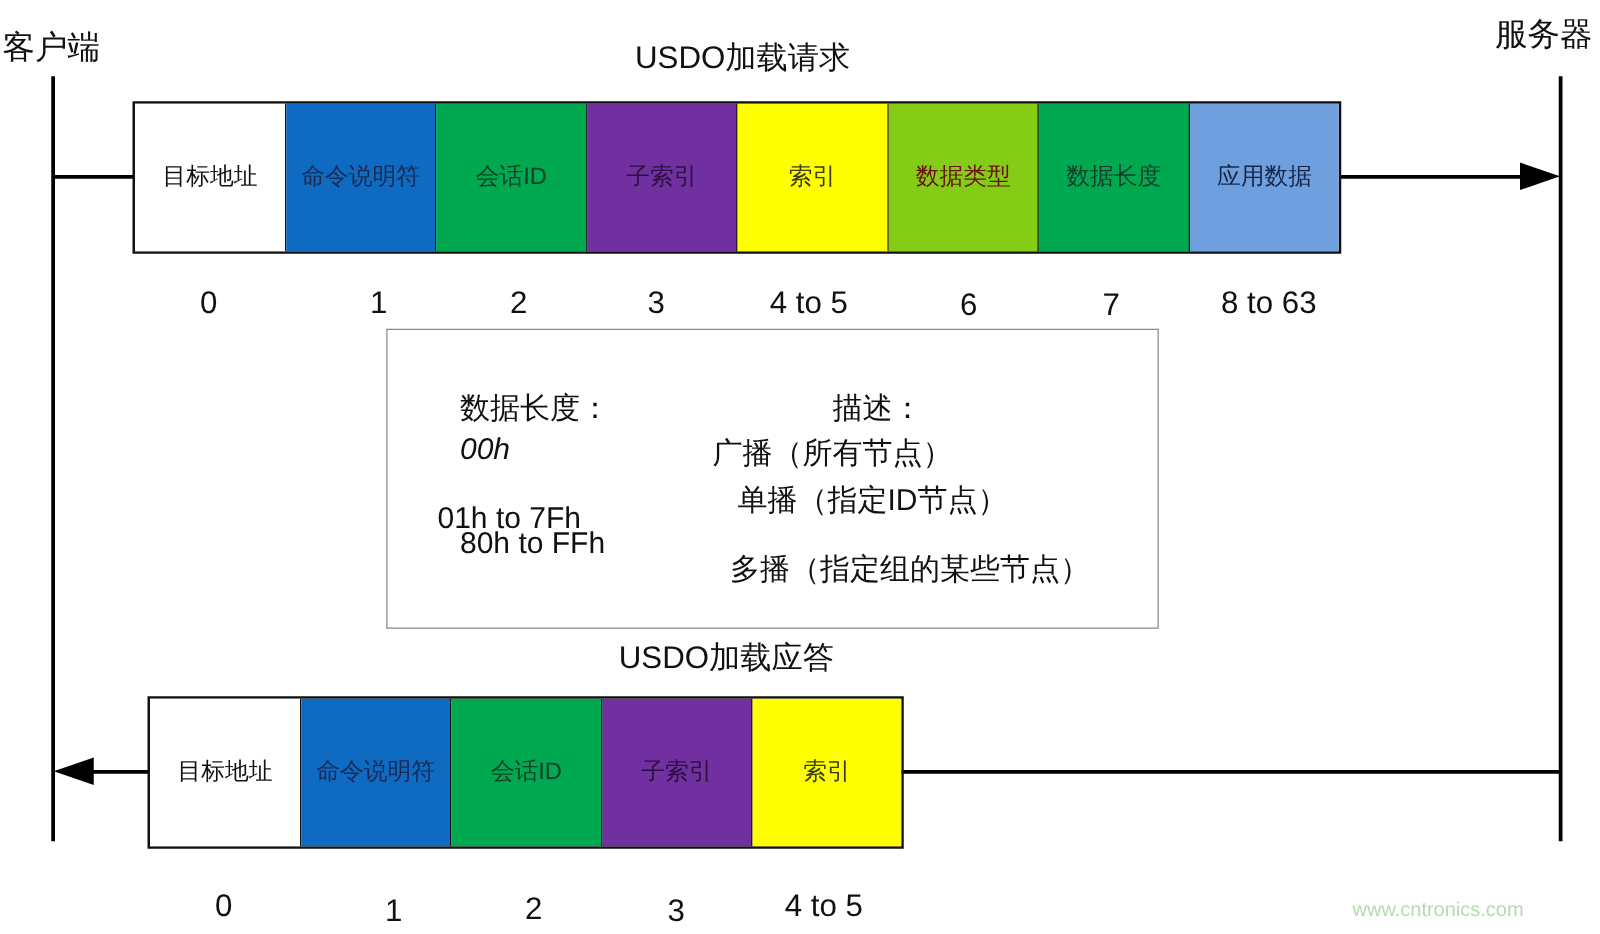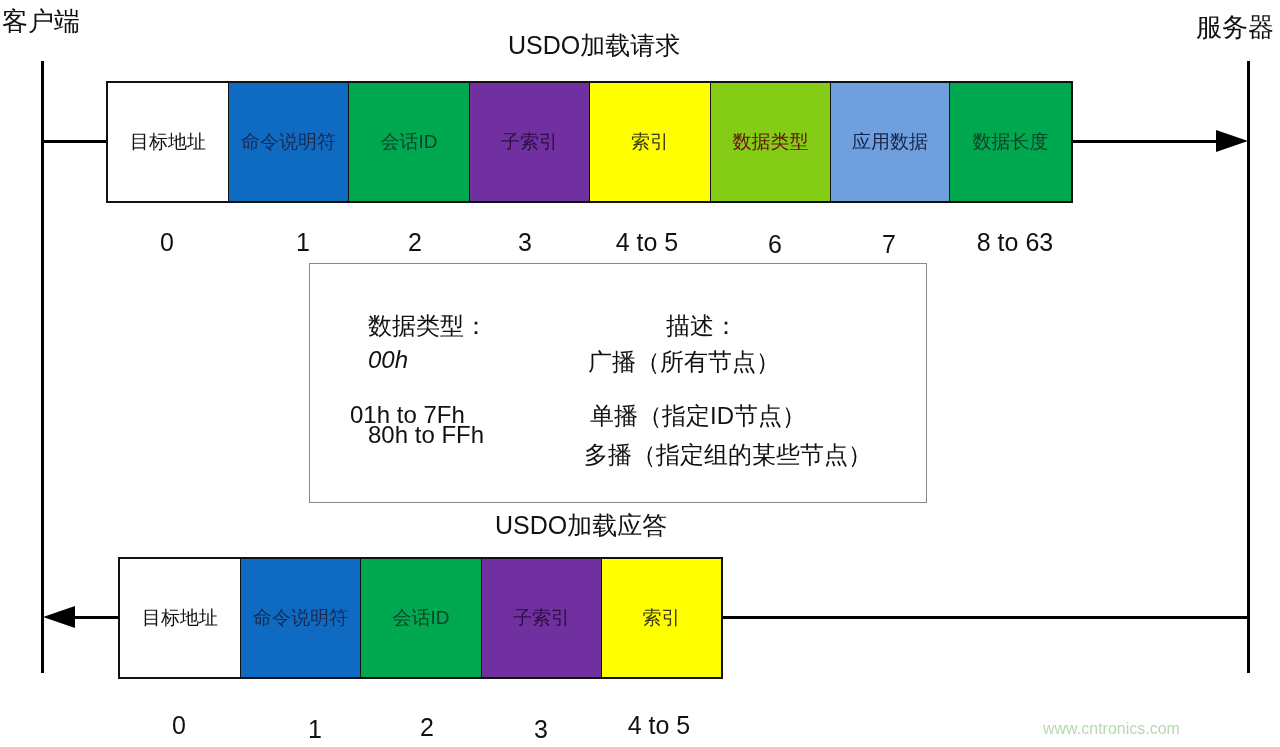--- a/index.html
+++ b/index.html
@@ -28,7 +28,7 @@
 </head>
 <body>
 
-<div class="abs label-lg" style="left:2px; top:4px;">客户端</div>
+<div class="abs label-lg" style="left:2px; top:20px;">客户端</div>
 <div class="abs label-lg" style="left:1196px; top:10px;">服务器</div>
 
 <div class="vline" style="left:41px; top:61px; height:612px;"></div>

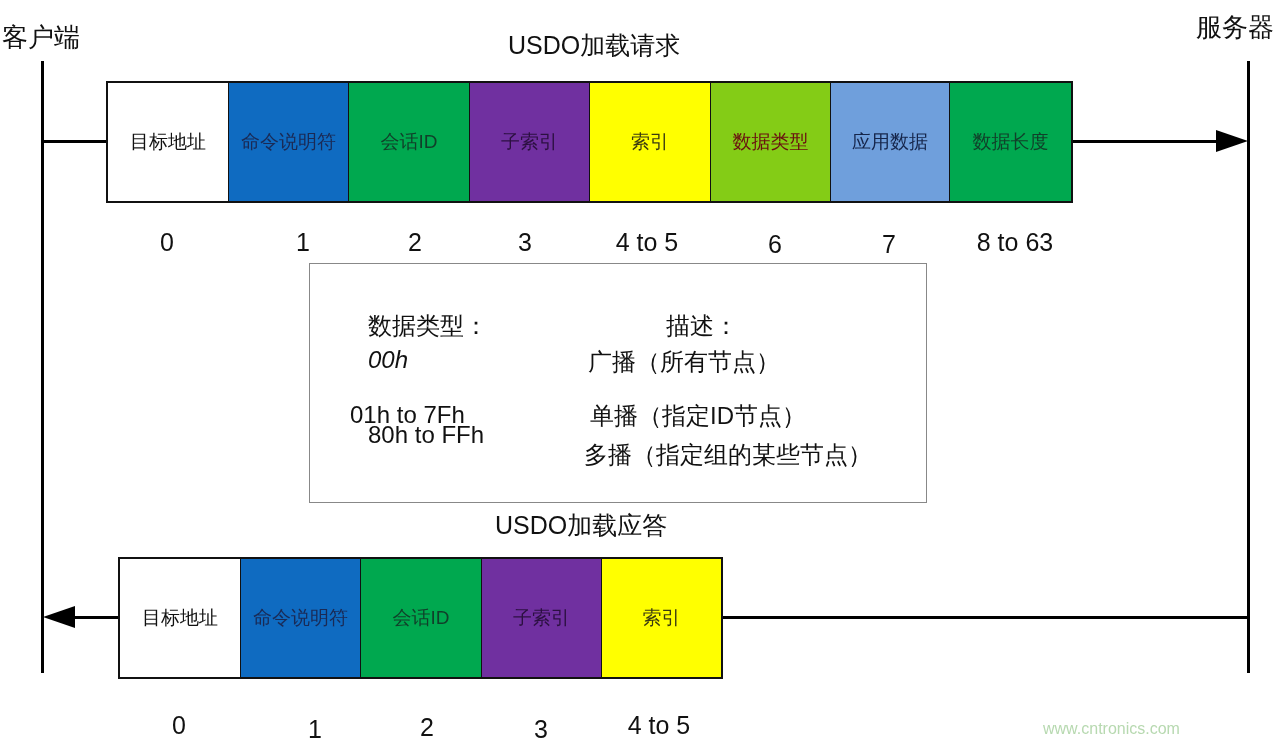--- a/index.html
+++ b/index.html
@@ -47,8 +47,8 @@
   <div class="cell" style="width:120px; background:#7030a0; color:#2b1040;">子索引</div>
   <div class="cell" style="width:121px; background:#ffff00; color:#3a3a10;">索引</div>
   <div class="cell" style="width:120px; background:#84cc16; color:#6a1010;">数据类型</div>
+  <div class="cell" style="width:121px; background:#00a84f; color:#10402a;">数据长度</div>
   <div class="cell" style="width:119px; background:#6f9fdc; color:#15254a;">应用数据</div>
-  <div class="cell" style="width:121px; background:#00a84f; color:#10402a;">数据长度</div>
 </div>
 
 <div class="idx" style="left:140px; top:228px; width:54px;">0</div>

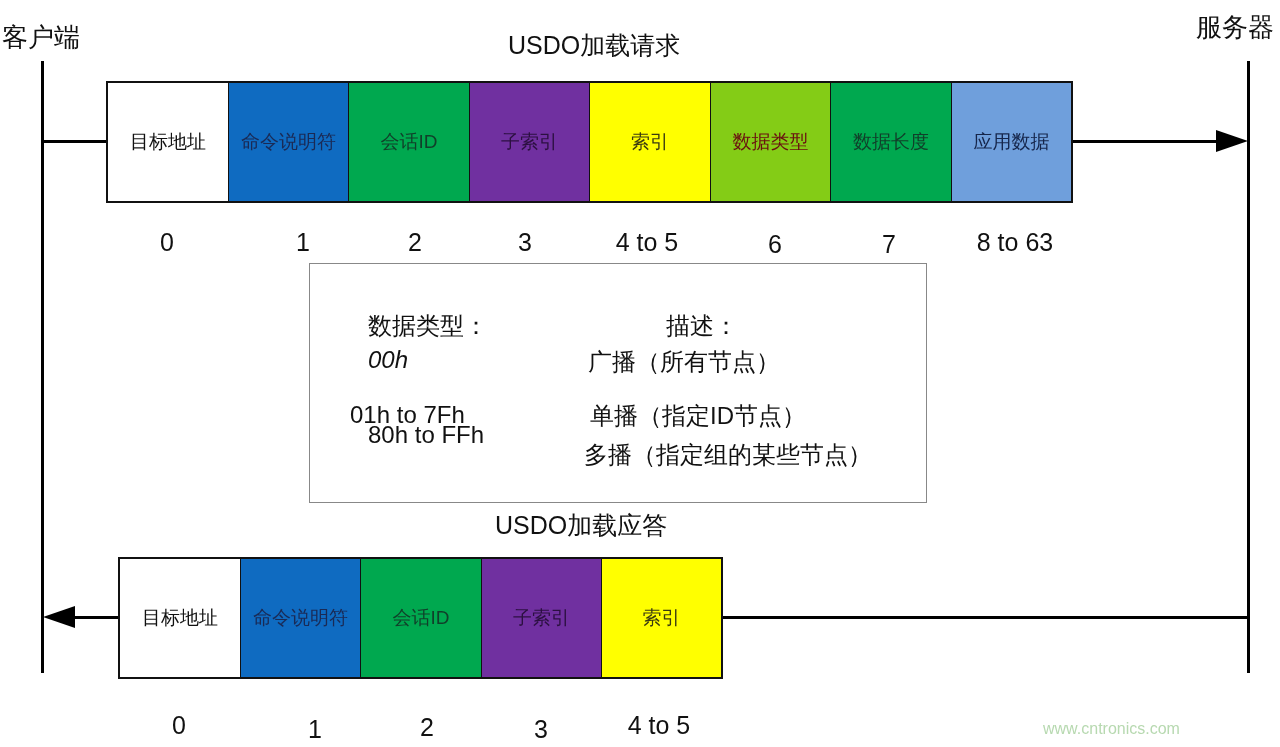--- a/index.html
+++ b/index.html
@@ -61,7 +61,7 @@
 <div class="idx" style="left:962px; top:228px; width:106px;">8 to 63</div>
 
 <div class="legend-box">
-  <div class="legend-row" style="left:58px; top:46px;">数据类型：</div>
+  <div class="legend-row" style="left:58px; top:46px;">数据长度：</div>
   <div class="legend-row" style="left:356px; top:46px;">描述：</div>
 
   <div class="legend-row" style="left:58px; top:82px;font-style:italic;">00h</div>

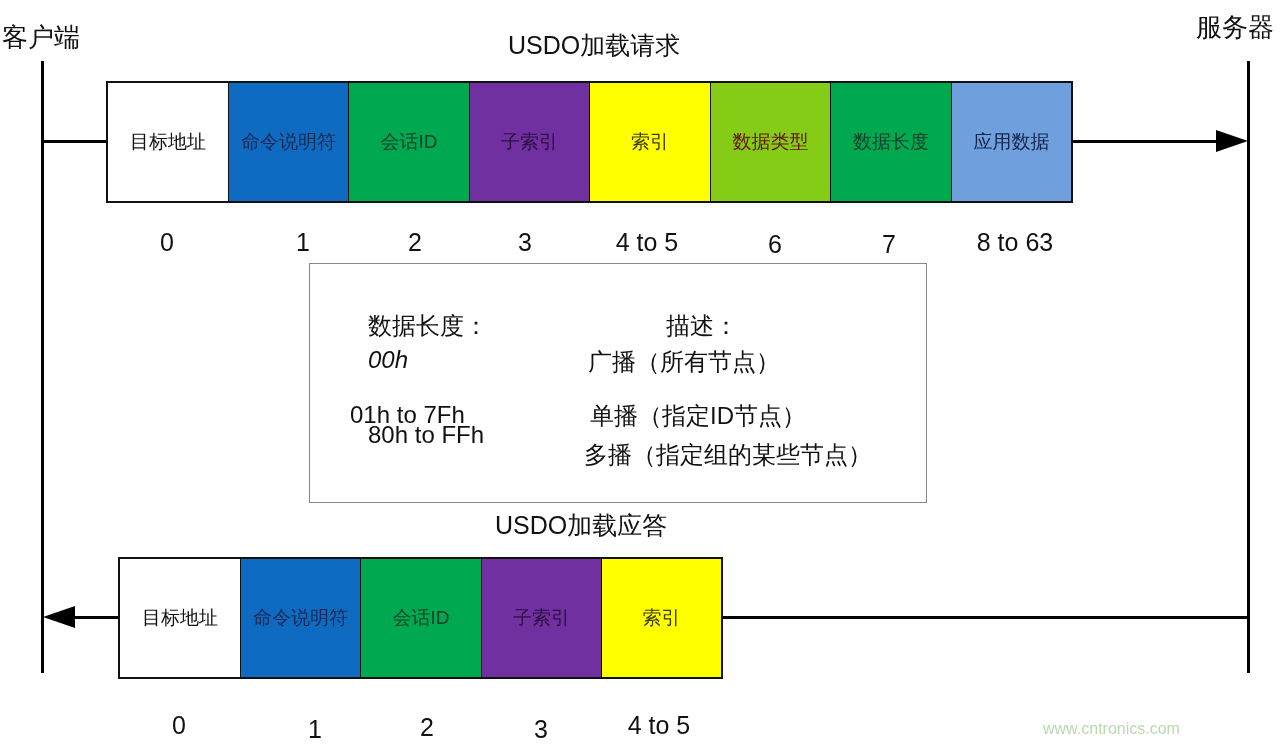--- a/index.html
+++ b/index.html
@@ -65,7 +65,7 @@
   <div class="legend-row" style="left:356px; top:46px;">描述：</div>
 
   <div class="legend-row" style="left:58px; top:82px;font-style:italic;">00h</div>
-  <div class="legend-row" style="left:278px; top:82px;">广播（所有节点）</div>
+  <div class="legend-row" style="left:260px; top:82px;">广播（所有节点）</div>
 
   <div class="legend-row" style="left:40px; top:120px;margin-top:17px;">01h to 7Fh</div>
   <div class="legend-row" style="left:280px; top:136px;">单播（指定ID节点）</div>

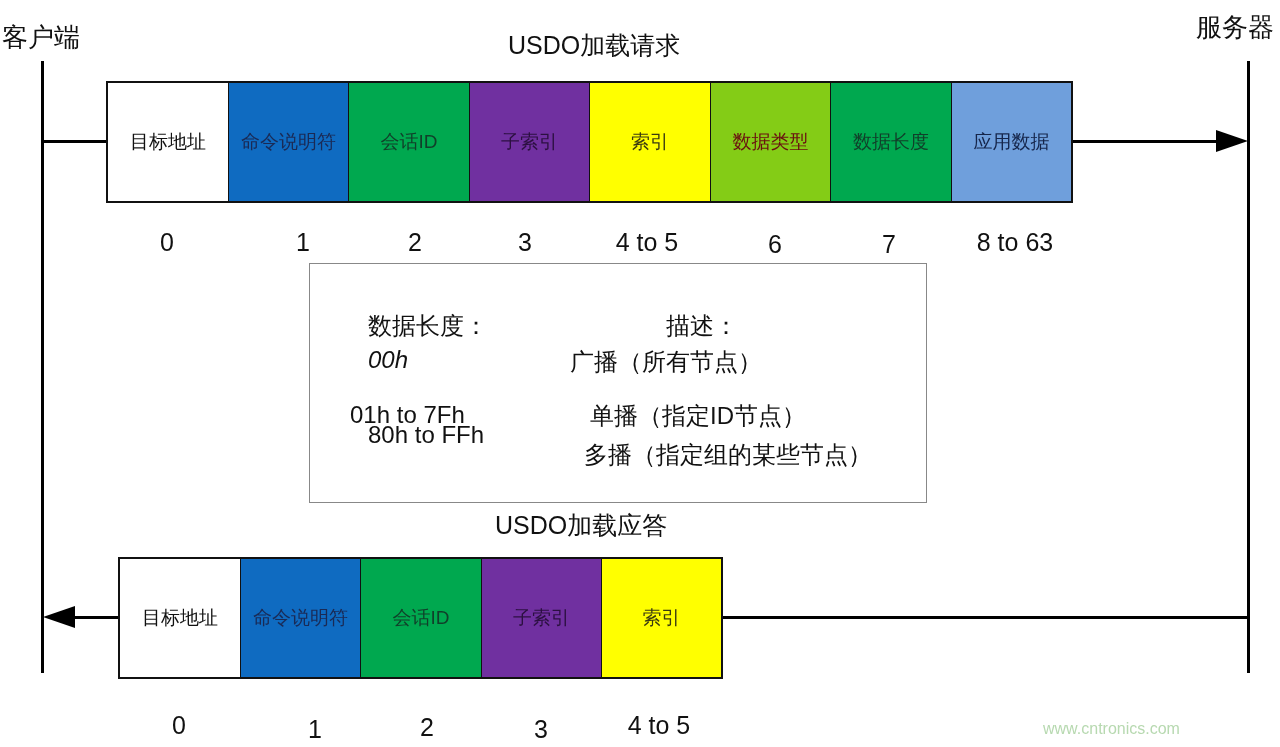--- a/index.html
+++ b/index.html
@@ -68,7 +68,7 @@
   <div class="legend-row" style="left:260px; top:82px;">广播（所有节点）</div>
 
   <div class="legend-row" style="left:40px; top:120px;margin-top:17px;">01h to 7Fh</div>
-  <div class="legend-row" style="left:280px; top:136px;">单播（指定ID节点）</div>
+  <div class="legend-row" style="left:280px; top:120px;">单播（指定ID节点）</div>
 
   <div class="legend-row" style="left:58px; top:157px;">80h to FFh</div>
   <div class="legend-row" style="left:274px; top:175px;">多播（指定组的某些节点）</div>

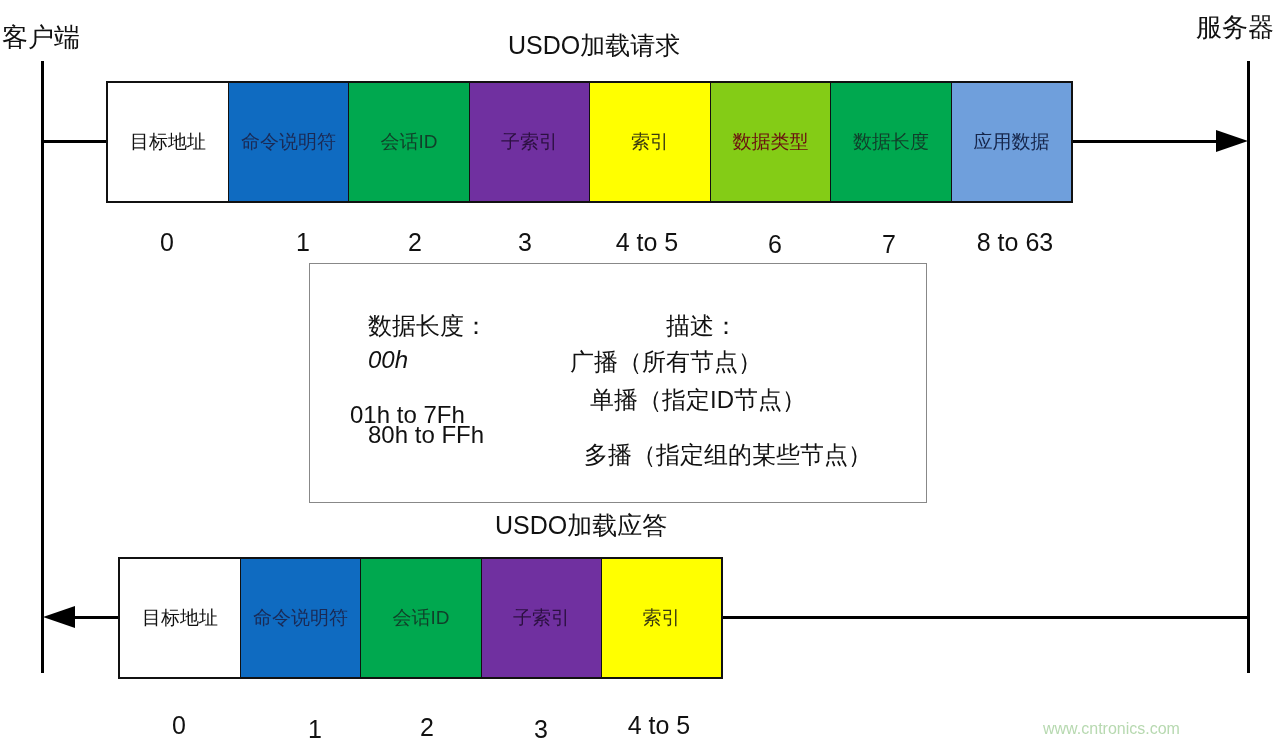--- a/index.html
+++ b/index.html
@@ -23,7 +23,7 @@
   .legend-box { position: absolute; left: 309px; top: 263px; width: 618px; height: 240px;
                 border: 1.5px solid #888; box-sizing: border-box; }
   .legend-row { position: absolute; font-size: 24px; white-space: nowrap; }
-  .watermark { position: absolute; left: 1043px; top: 720px; font-size: 16px; color: #b7d9b0; white-space: nowrap; }
+  .watermark { position: absolute; left: 1082px; top: 720px; font-size: 16px; color: #b7d9b0; white-space: nowrap; }
 </style>
 </head>
 <body>

